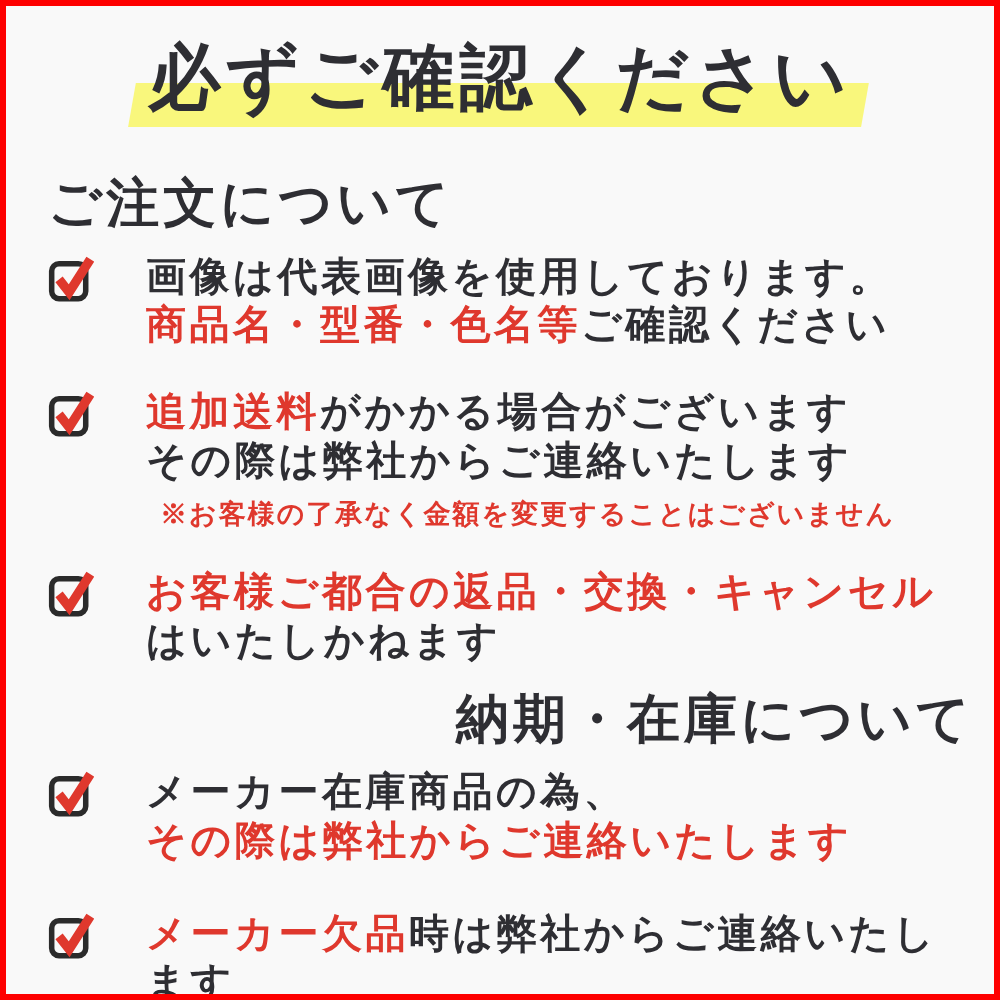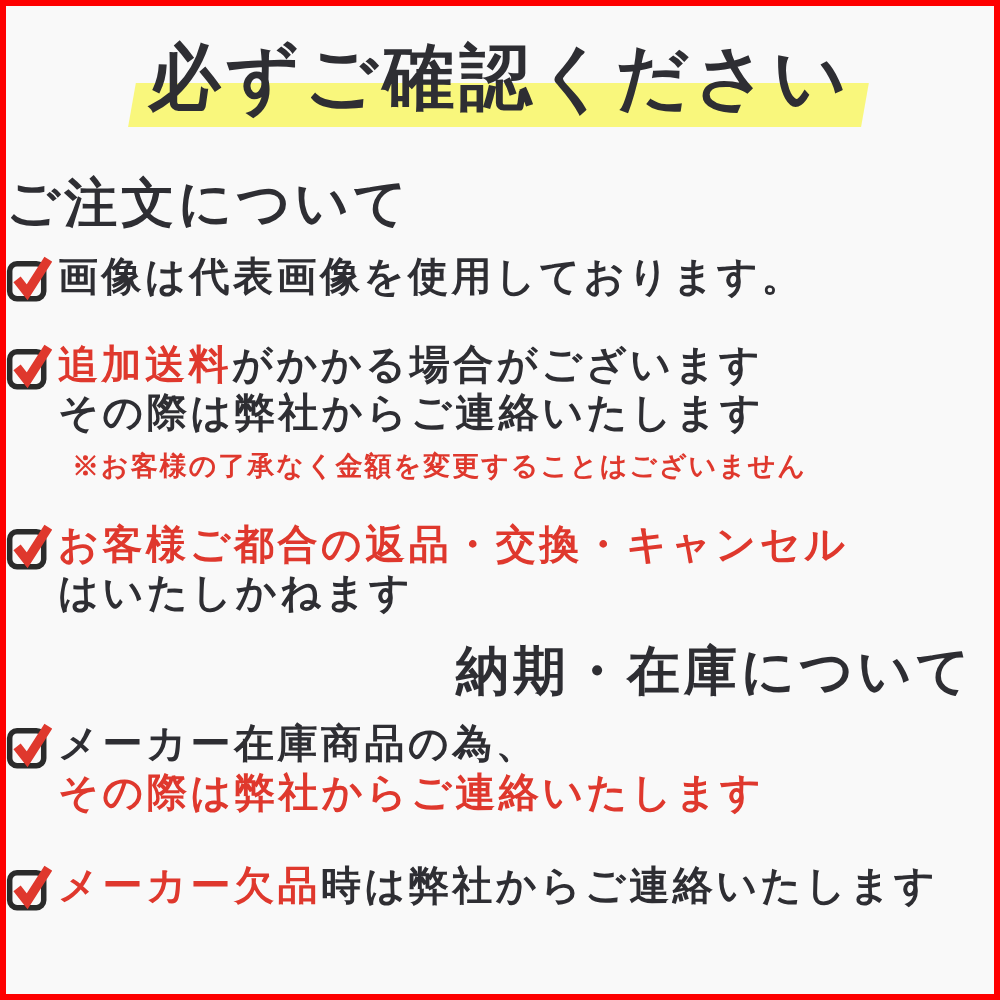--- a/index.html
+++ b/index.html
@@ -42,7 +42,7 @@
   .title-text { position: relative; z-index: 1; }
 
   
-  .section { padding-right: 20px; }
+  .section { padding-left: 42px; padding-right: 20px; }
   .section-heading {
     margin: 0;
     font-size: 53px;

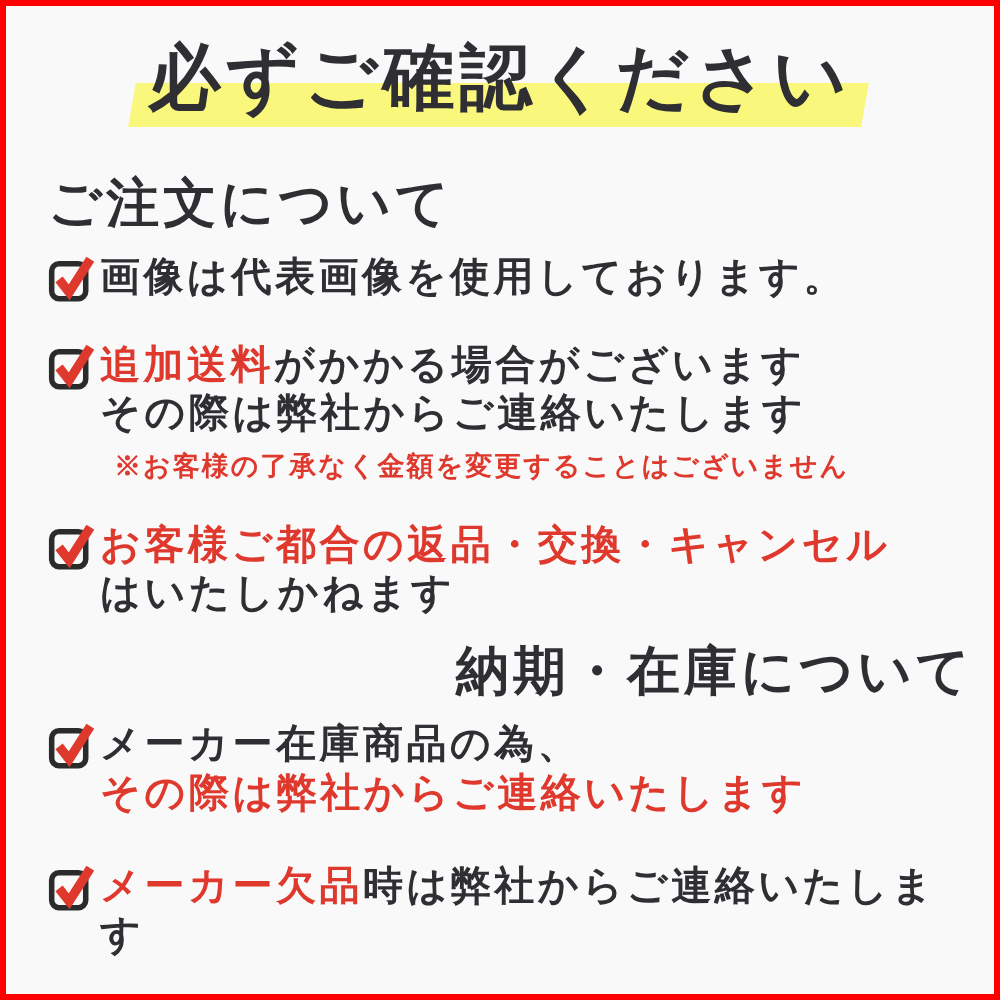--- a/index.html
+++ b/index.html
@@ -60,6 +60,7 @@
     display: flex;
     align-items: flex-start;
     margin-bottom: 38px;
+    gap: 46px;
   }
   .item:last-child { margin-bottom: 0; }
   .checkbox {

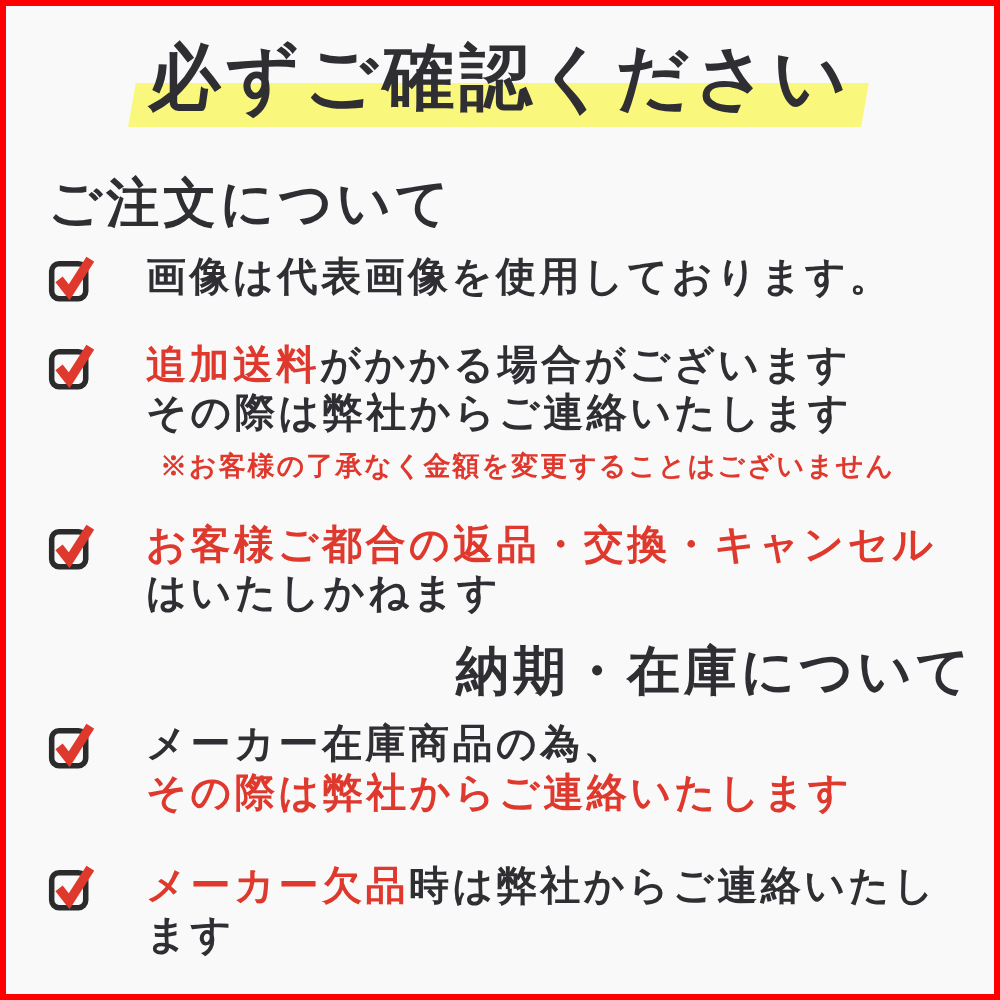--- a/index.html
+++ b/index.html
@@ -114,6 +114,9 @@
           <div class="line">
             <span class="seg-black">画像は代表画像を使用しております。</span>
           </div>
+          <div class="line">
+            <span class="seg-red">商品名・型番・色名等</span><span class="seg-black">ご確認ください</span>
+          </div>
         </div>
       </div>
 

